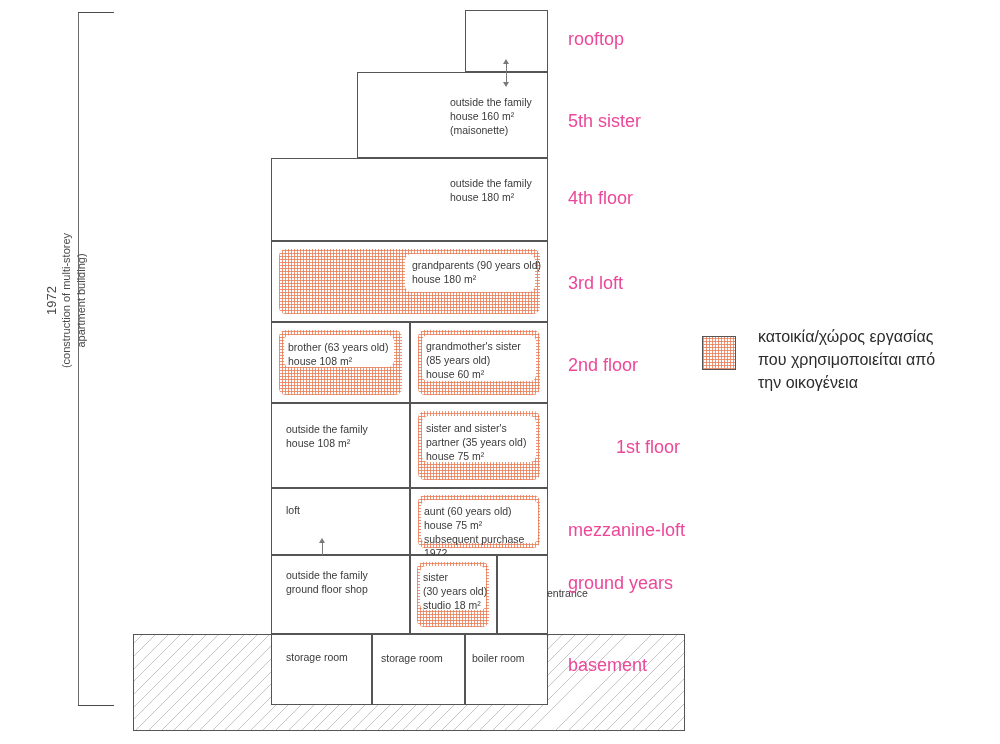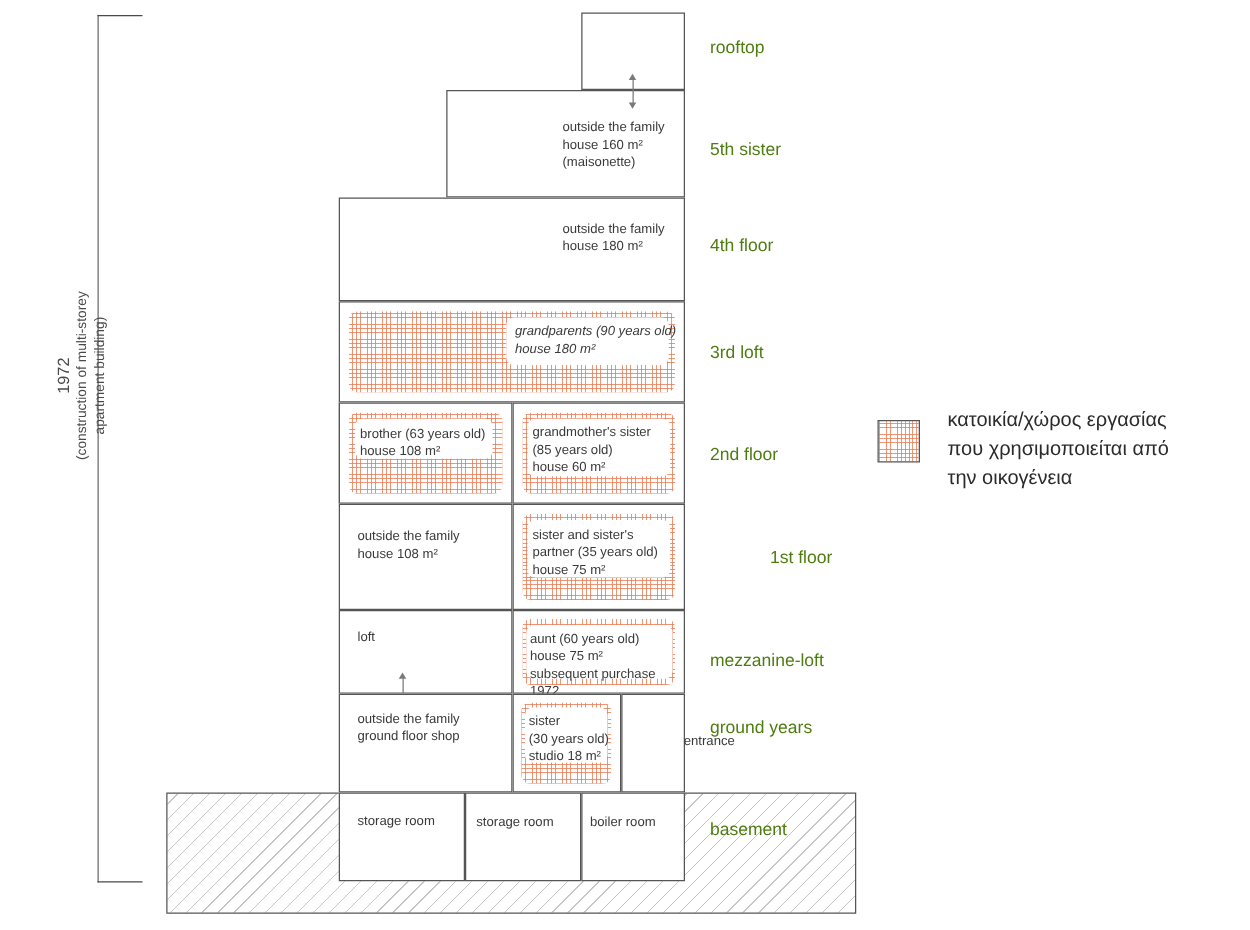--- a/index.html
+++ b/index.html
@@ -74,8 +74,8 @@
   }
   .floor-name {
     position: absolute;
-    font-size: 14px;
-    color: #4d7c0f;
+    font-size: 18px;
+    color: #ec4899;
     white-space: nowrap;
   }
 

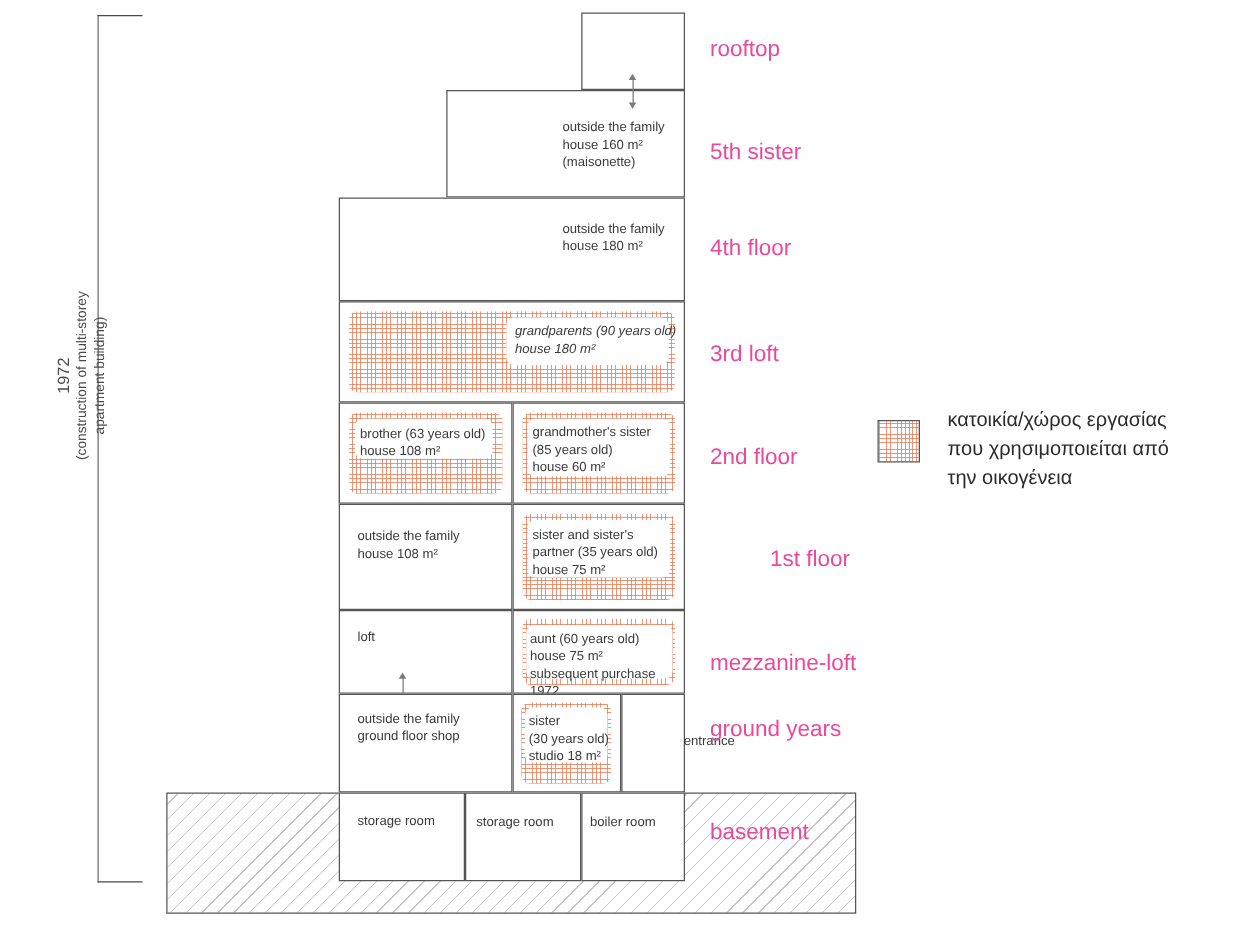--- a/index.html
+++ b/index.html
@@ -174,7 +174,7 @@
   <div class="floorbox" style="left:271px; top:241px; width:277px; height:81px;"></div>
   <div class="family-zone hatch-family" style="left:279px; top:249px; width:261px; height:65px;"></div>
   <div class="family-inner" style="left:405px; top:254px; width:130px; height:38px;"></div>
-  <div class="boxlabel" style="left:412px; top:258px; width:130px;font-style:italic;">grandparents (90 years old)
+  <div class="boxlabel" style="left:412px; top:258px; width:130px;">grandparents (90 years old)
 house 180 m²</div>
 
   <div class="floorbox" style="left:271px; top:322px; width:277px; height:81px;"></div>

